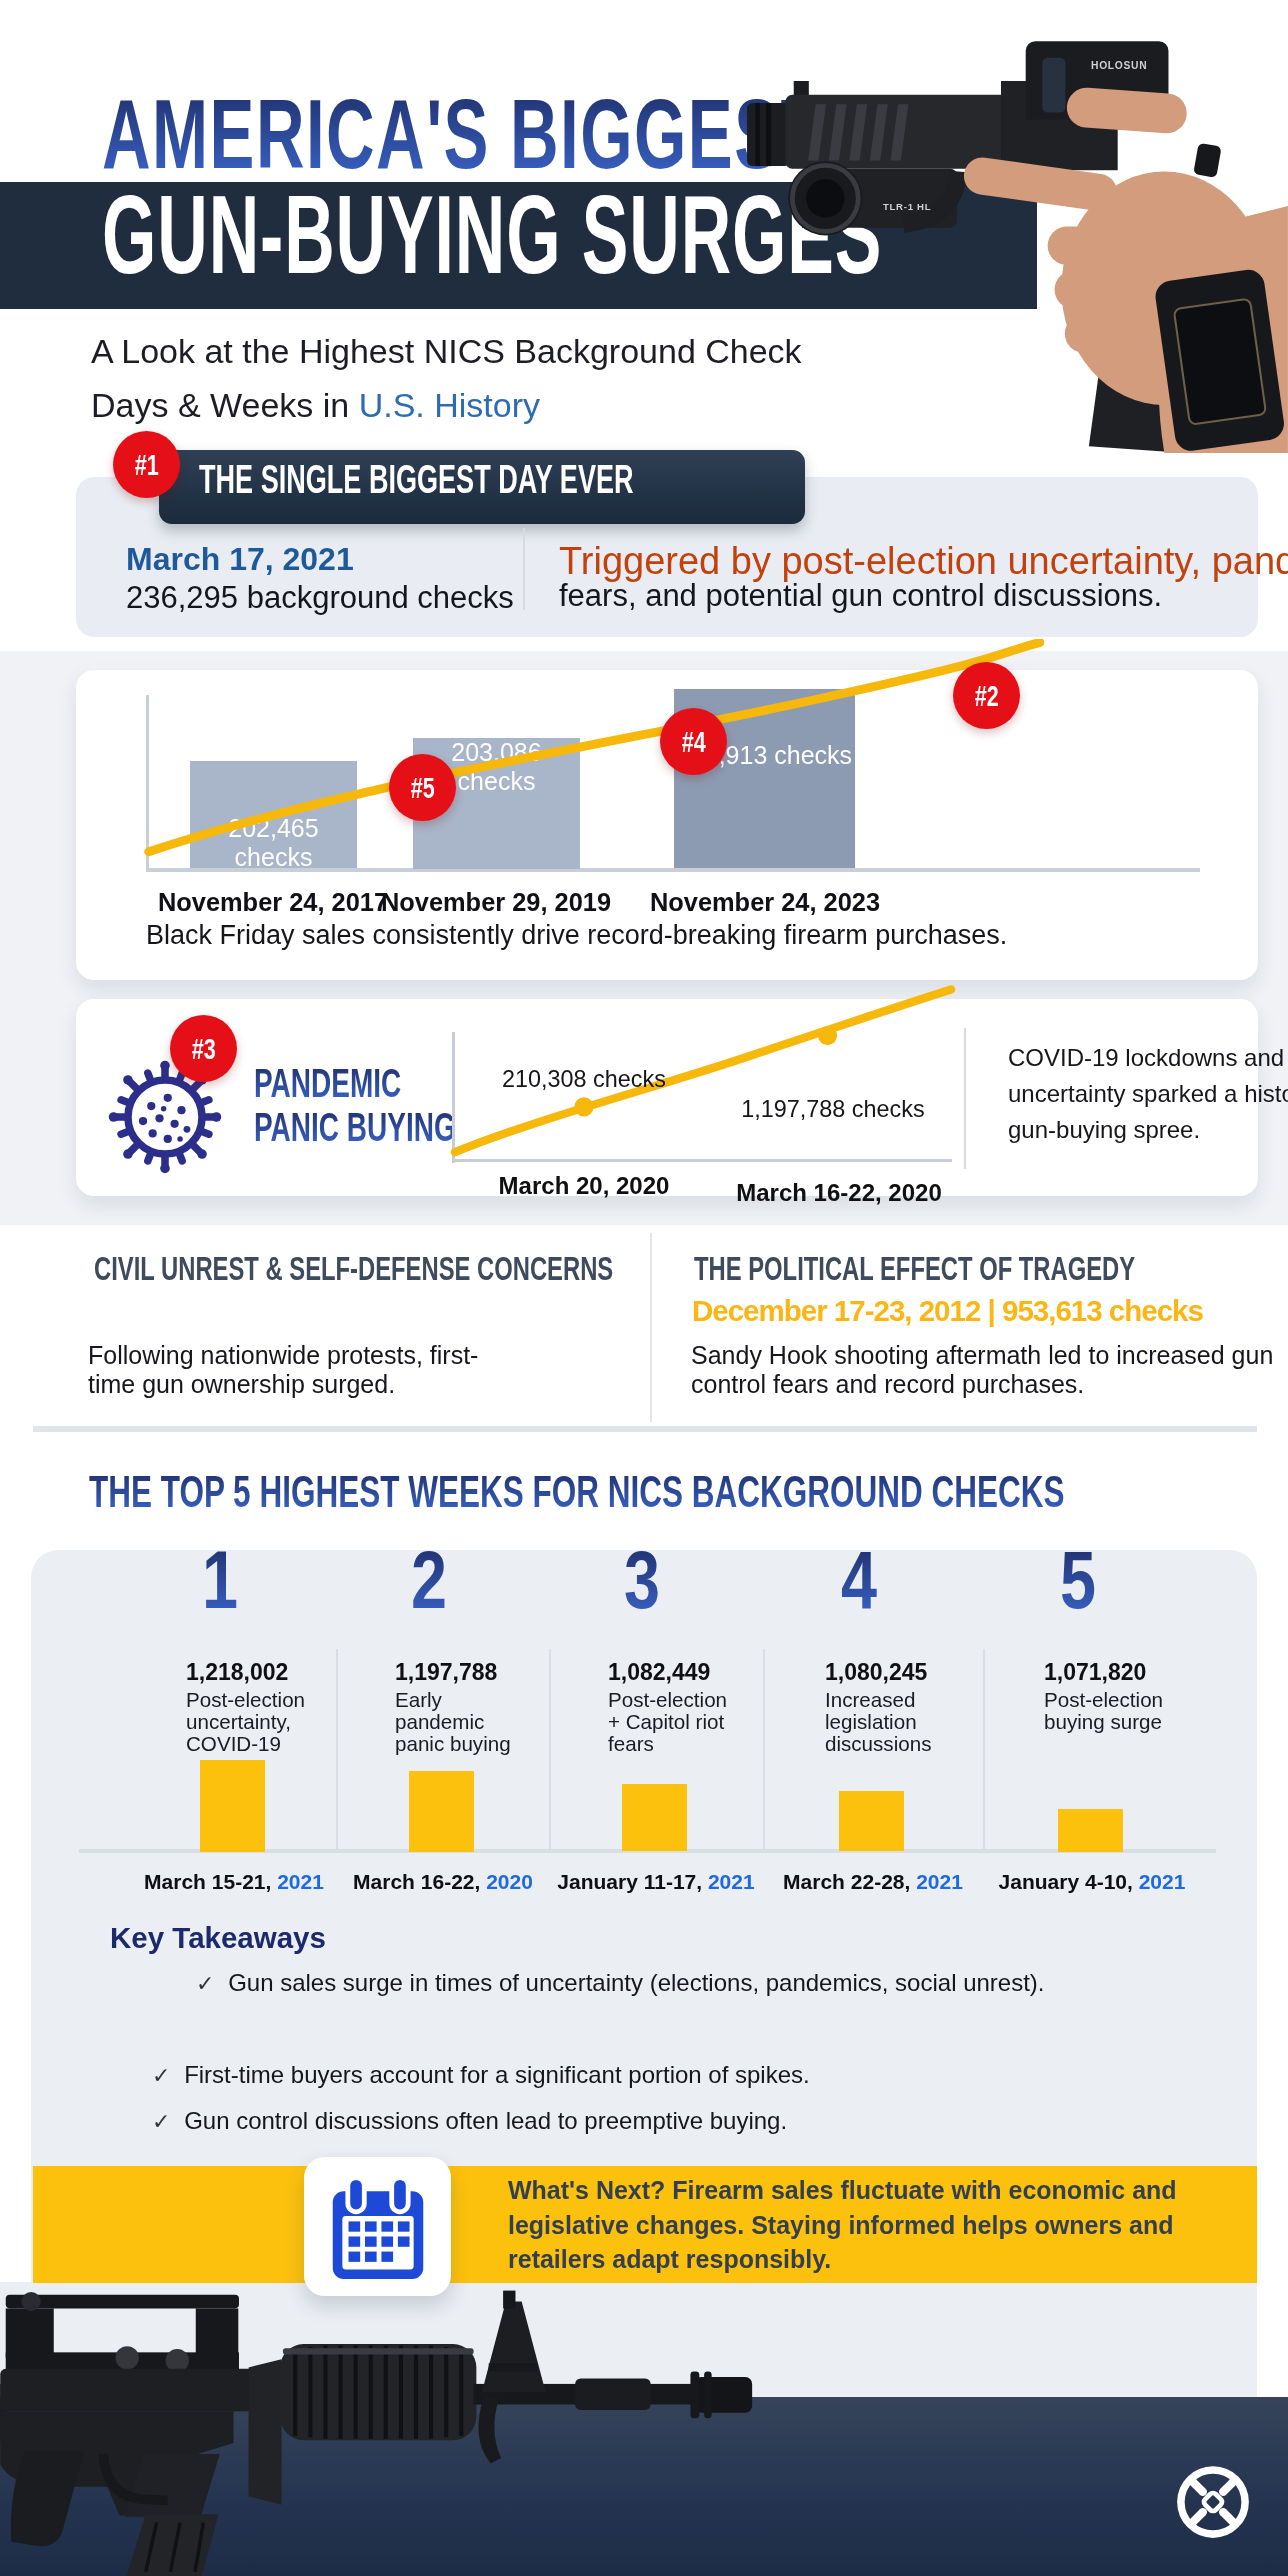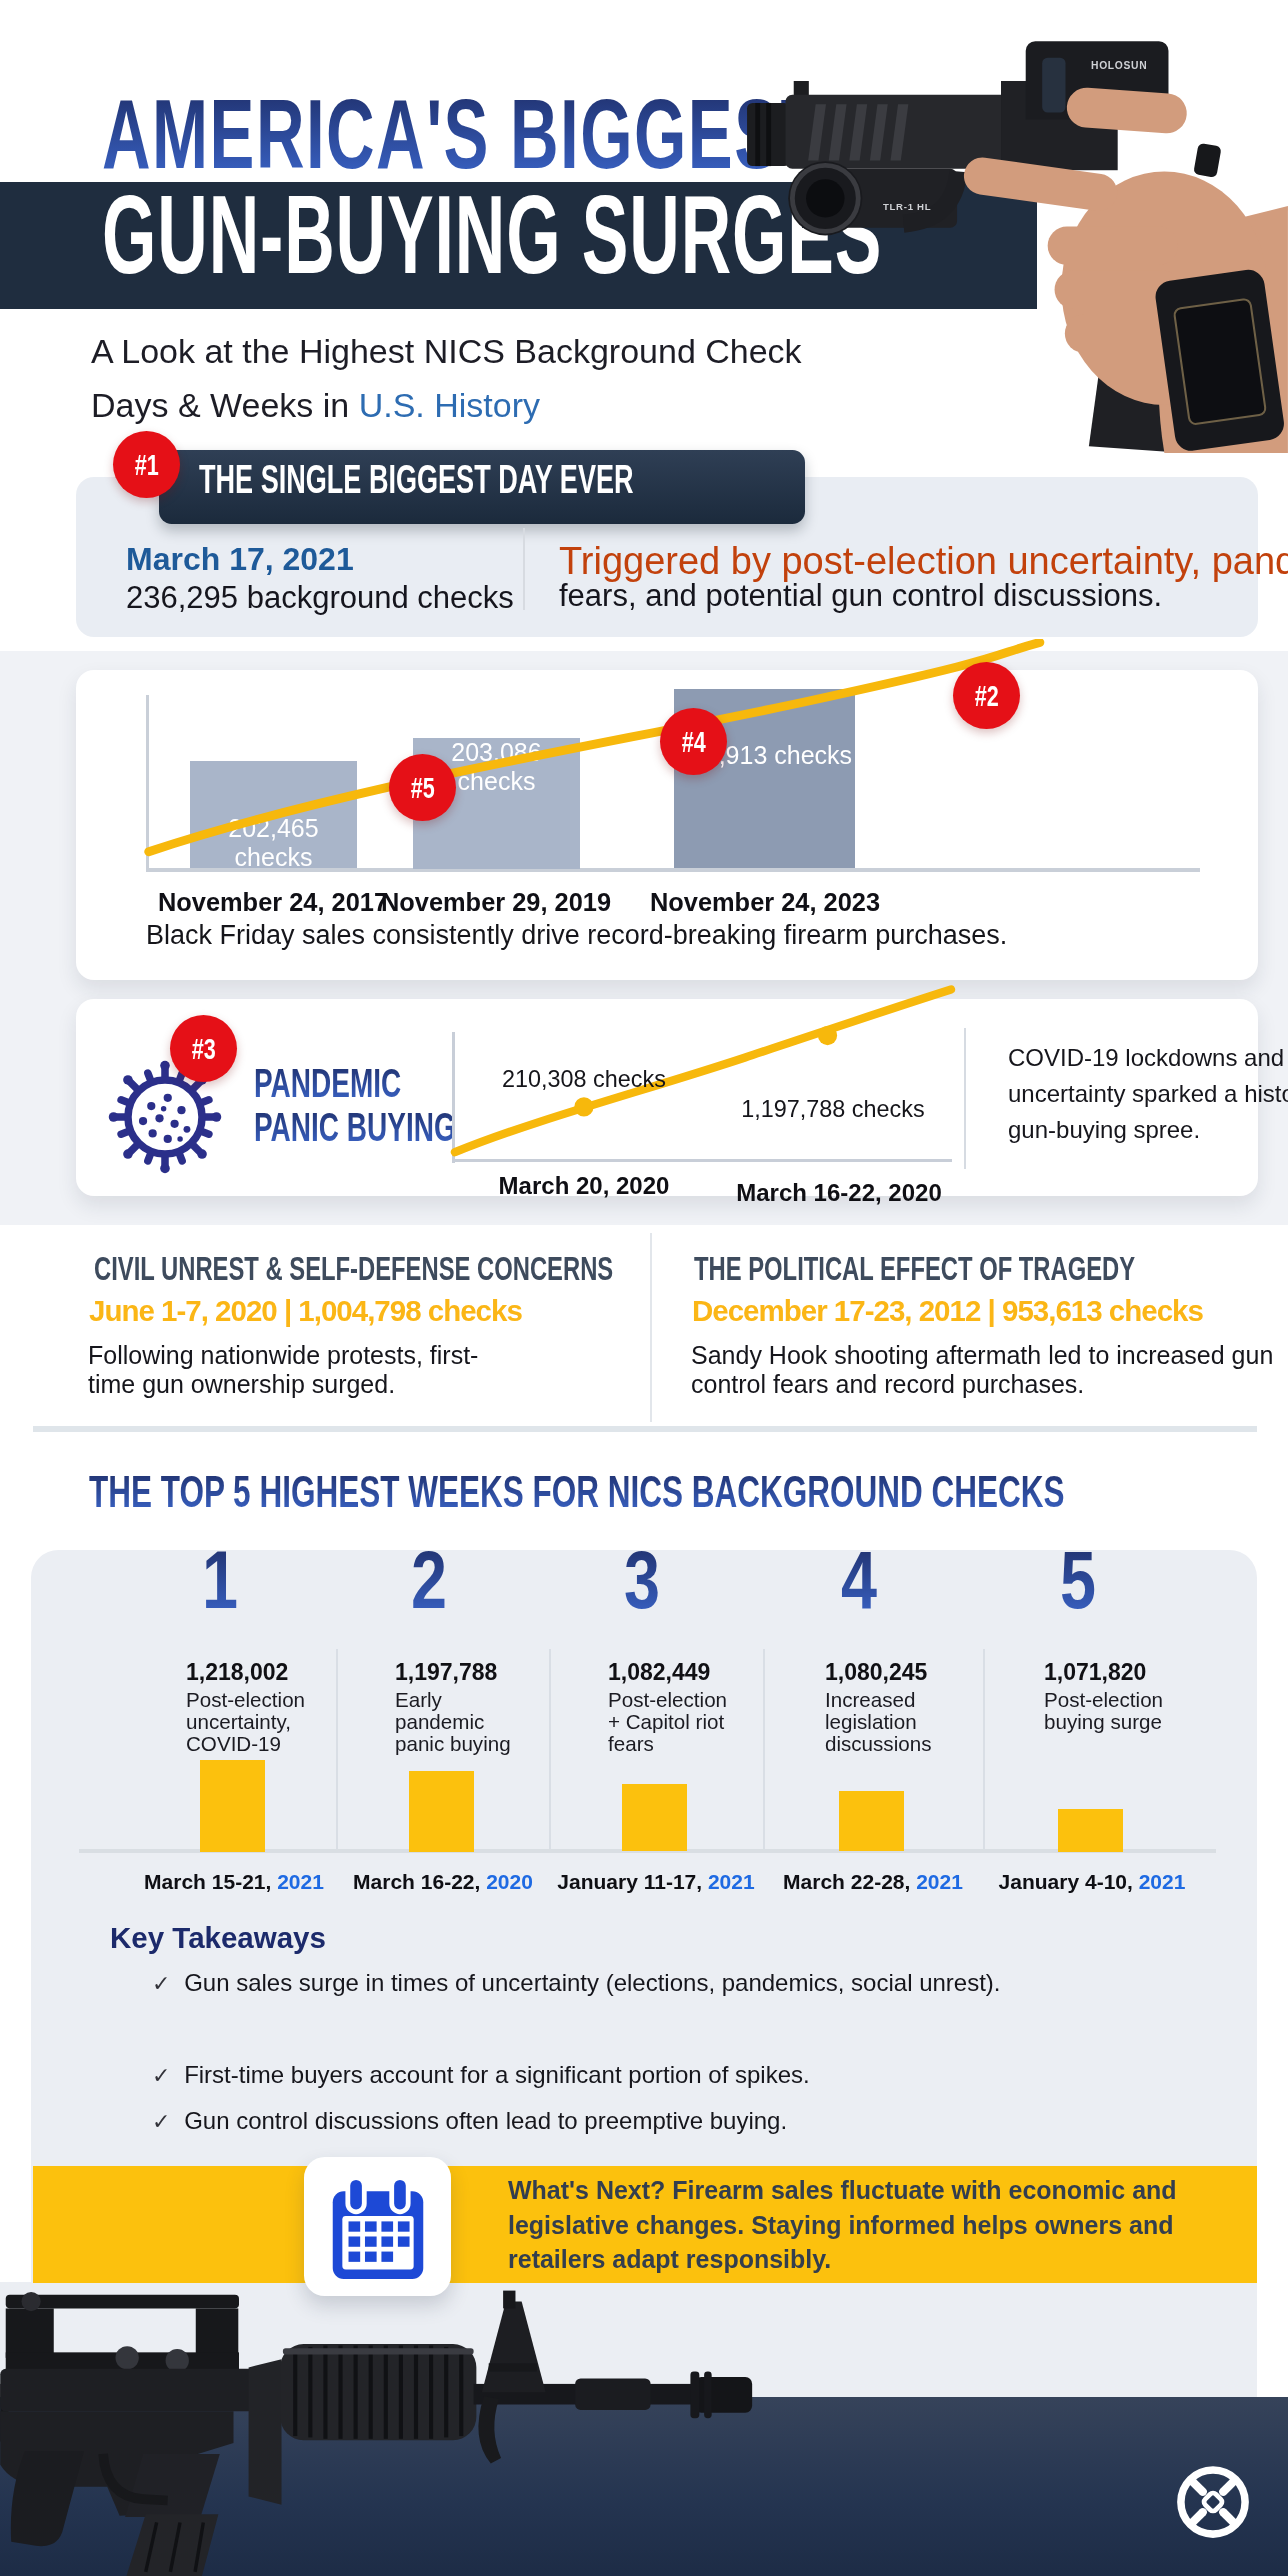--- a/index.html
+++ b/index.html
@@ -212,7 +212,6 @@
 
   <div class="abs nw sechead" style="left:94px;top:1250px;line-height:1.1;">
     <span class="cx" style="transform:scaleX(.7);">CIVIL UNREST &amp; SELF-DEFENSE CONCERNS</span></div>
-  <div class="abs statline" style="left:89px;top:1294px;">June 1-7, 2020 | 1,004,798 checks</div>
   <div class="abs bodyline" style="left:88px;top:1341px;">Following nationwide protests, first-</div>
   <div class="abs bodyline" style="left:88px;top:1370px;">time gun ownership surged.</div>
 

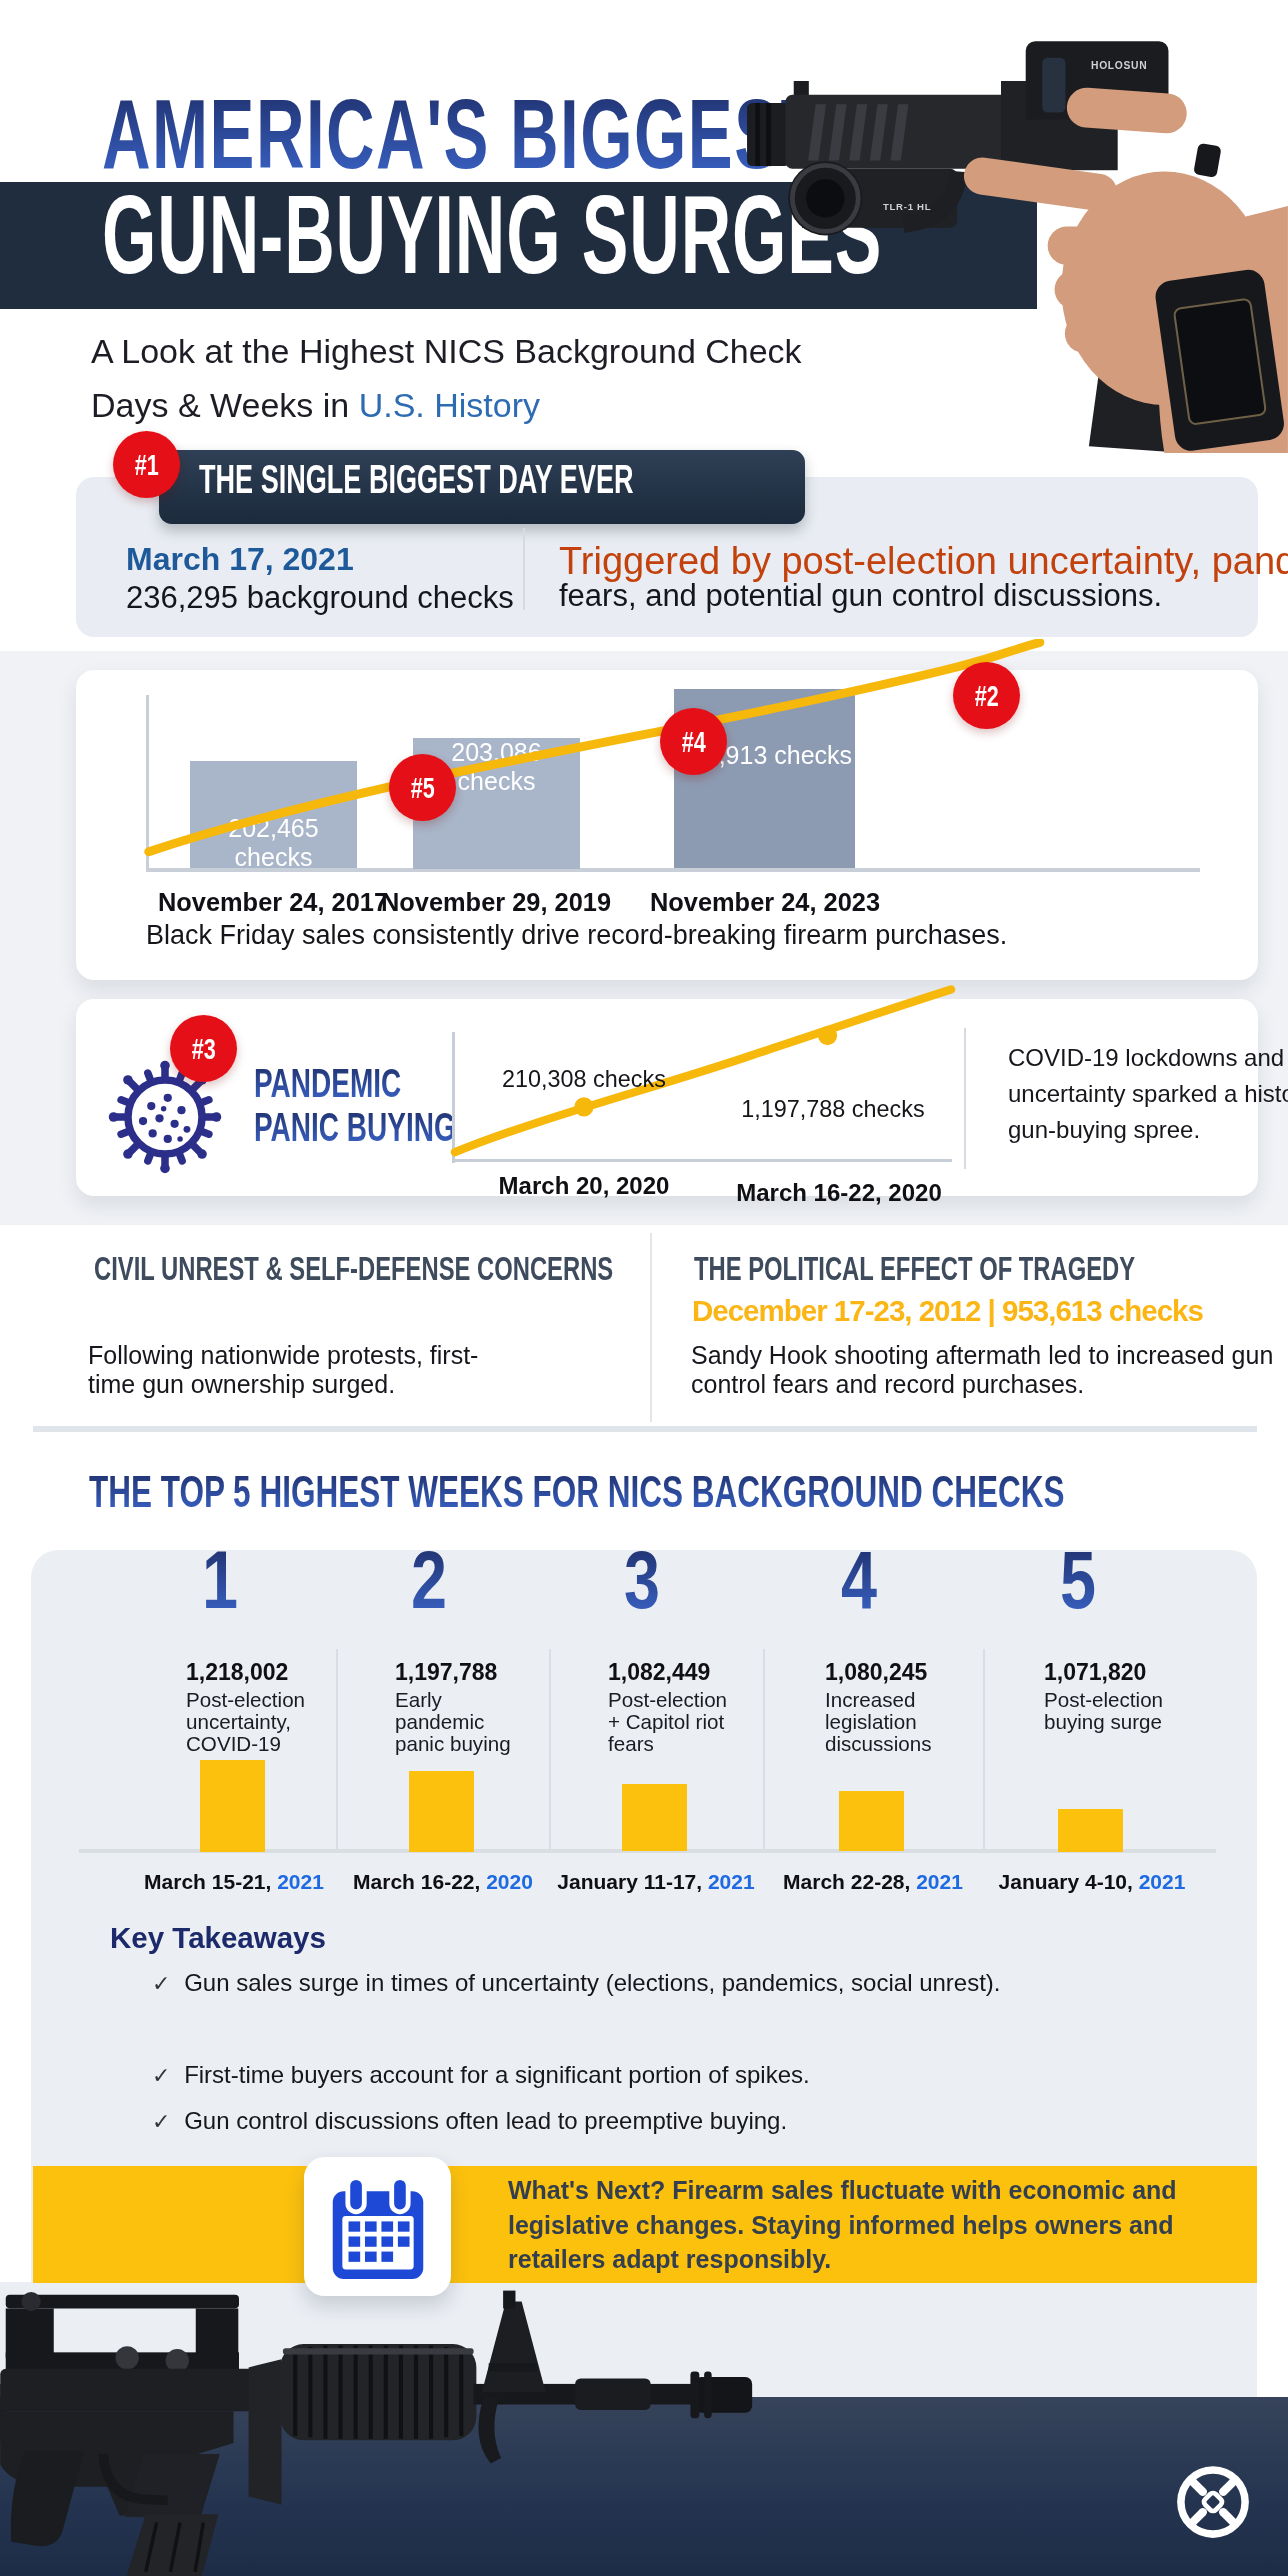--- a/index.html
+++ b/index.html
@@ -286,7 +286,7 @@
   </div>
 
   <div class="abs nw" style="left:110px;top:1921px;font-size:29.5px;font-weight:bold;color:#1c2a6b;">Key Takeaways</div>
-  <div class="tk" style="top:1969px;">
+  <div class="tk" style="top:1969px;margin-left:44px;">
     <span class="chk">✓</span><span>Gun sales surge in times of uncertainty (elections, pandemics, social unrest).</span></div>
   <div class="tk" style="top:2061px;">
     <span class="chk">✓</span><span>First-time buyers account for a significant portion of spikes.</span></div>

